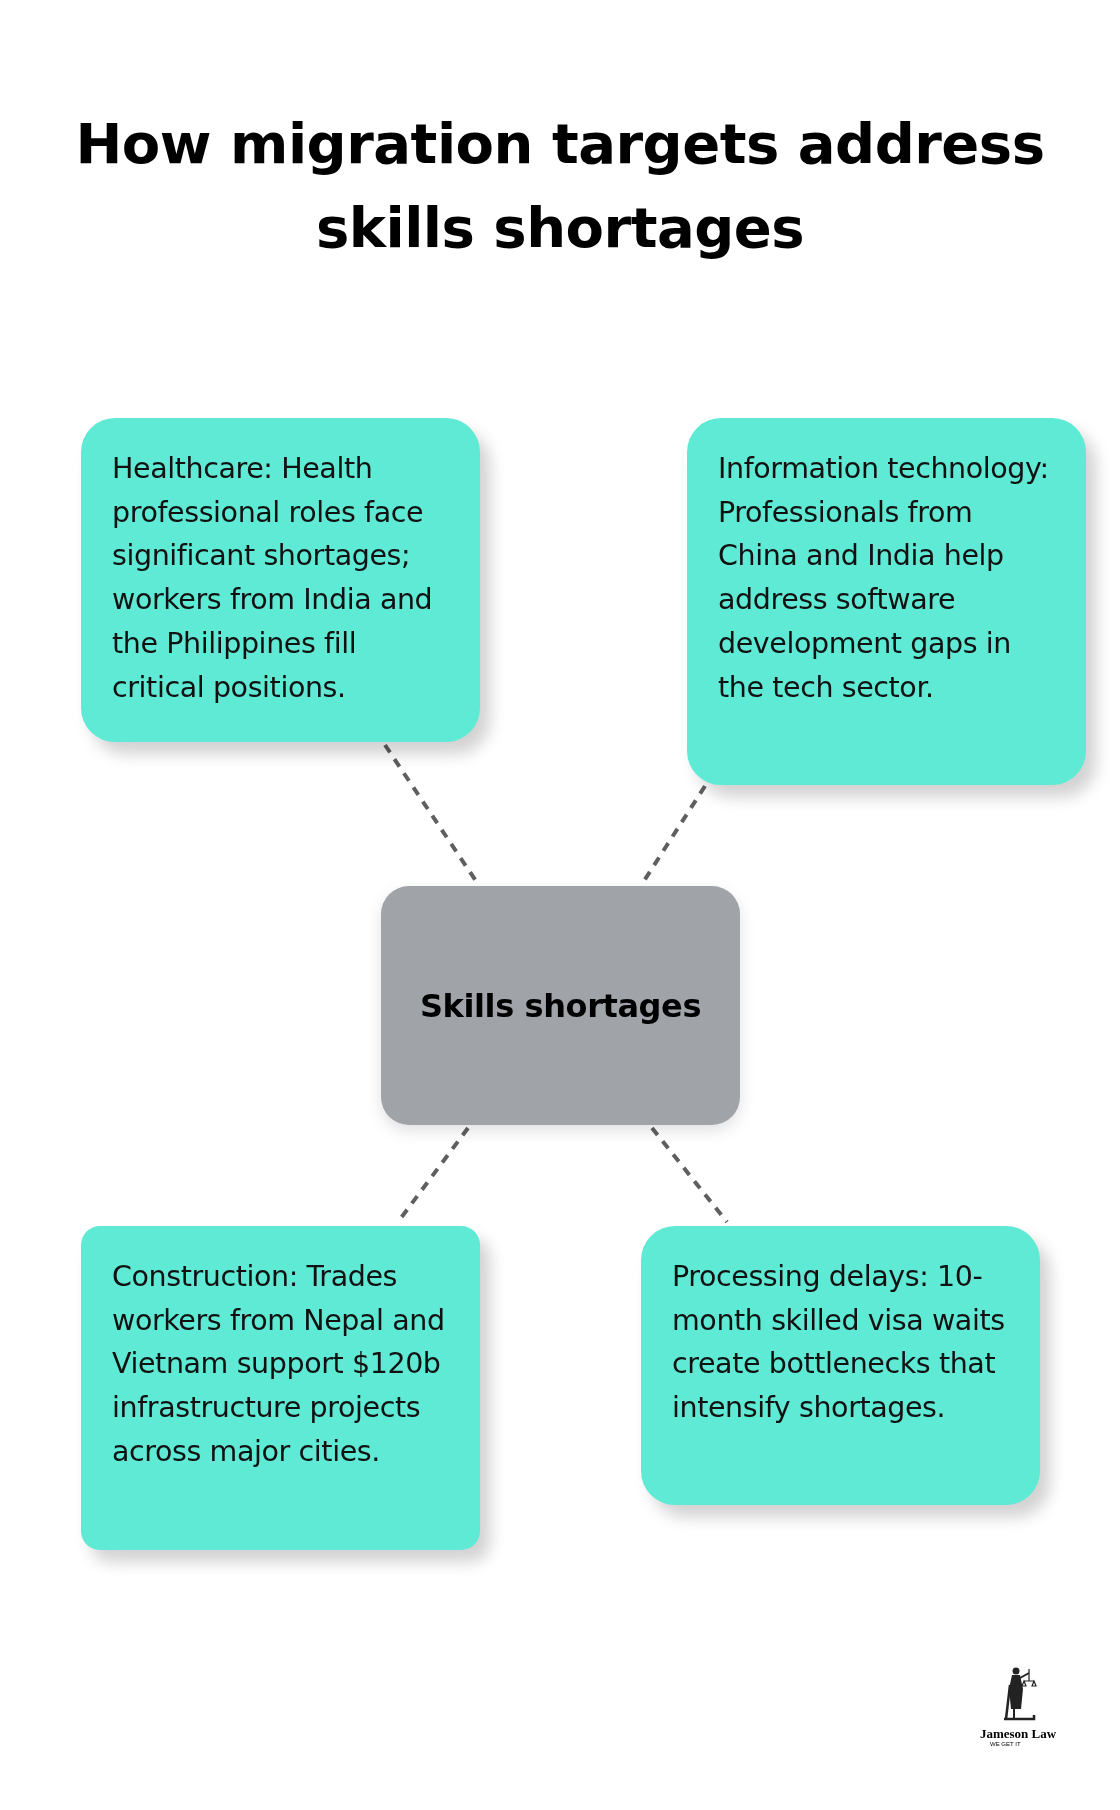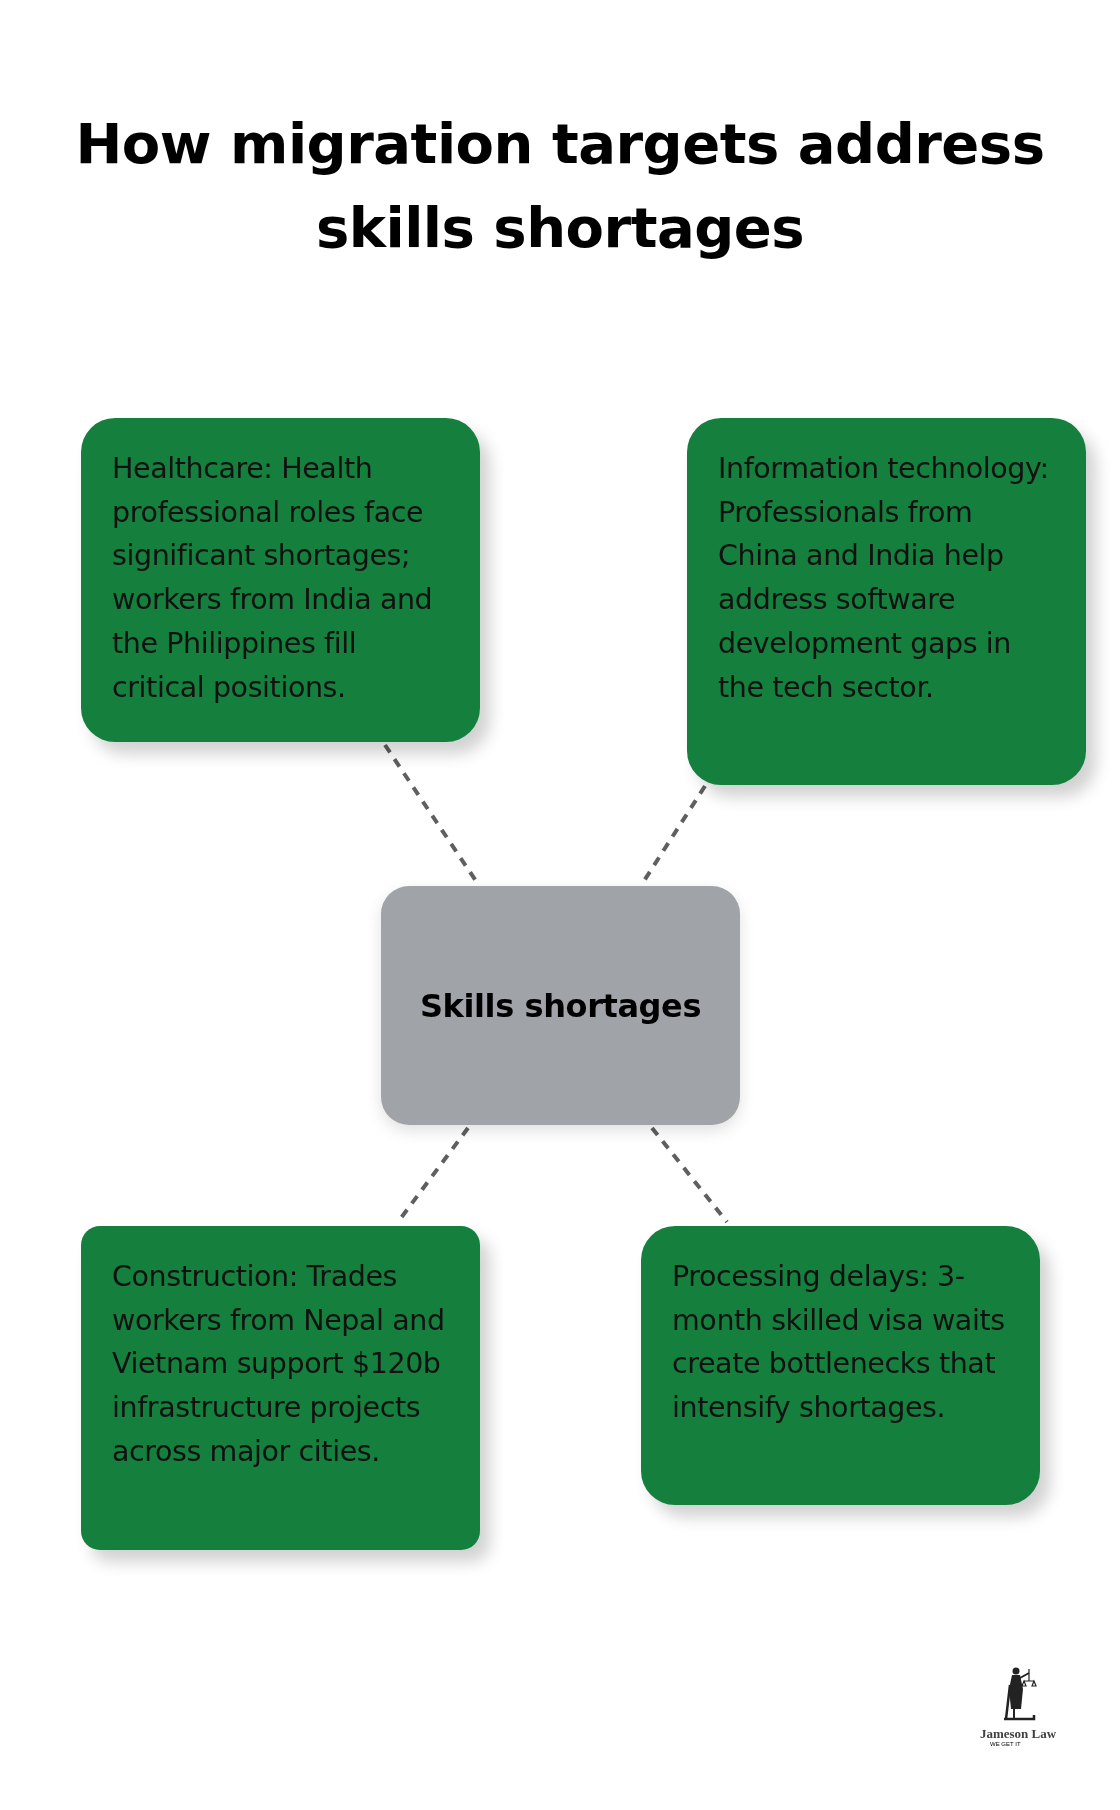--- a/index.html
+++ b/index.html
@@ -11,7 +11,7 @@
   }
   svg.connectors { position: absolute; left: 0; top: 0; width: 1120px; height: 1810px; }
   .card {
-    position: absolute; box-sizing: border-box; background: #15803d; border-radius: 34px;
+    position: absolute; box-sizing: border-box; background: #5eead4; border-radius: 34px;
     box-shadow: 10px 12px 16px rgba(0,0,0,0.18);
     padding: 29px 26px 0 31px;
     font-family: "DejaVu Sans", sans-serif; font-size: 28.5px; line-height: 43.7px; color: #111;

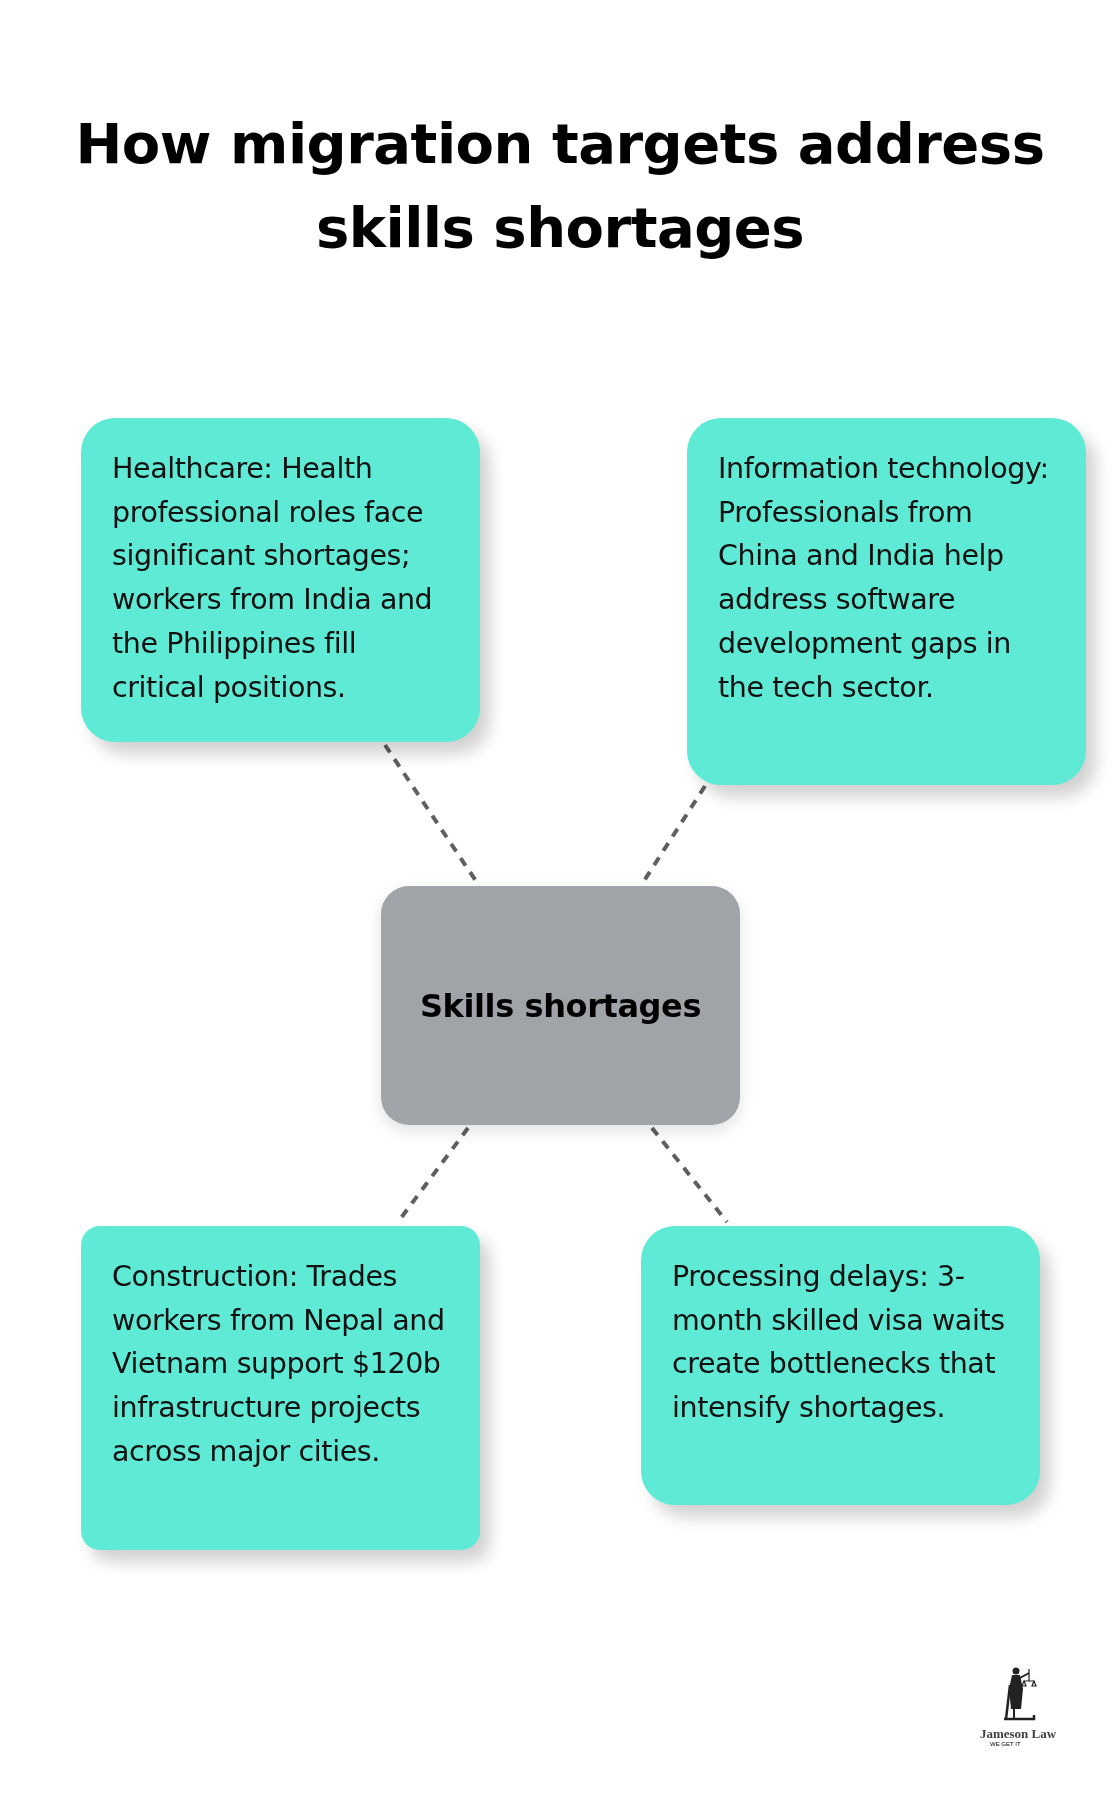--- a/index.html
+++ b/index.html
@@ -62,7 +62,7 @@
 </div>
 
 <div class="card" style="left:641px; top:1226px; width:399px; height:279px;">
-  <span>Processing delays: 3-month skilled visa waits create bottlenecks that intensify shortages.</span>
+  <span>Processing delays: 10-month skilled visa waits create bottlenecks that intensify shortages.</span>
 </div>
 
 <div class="logo">

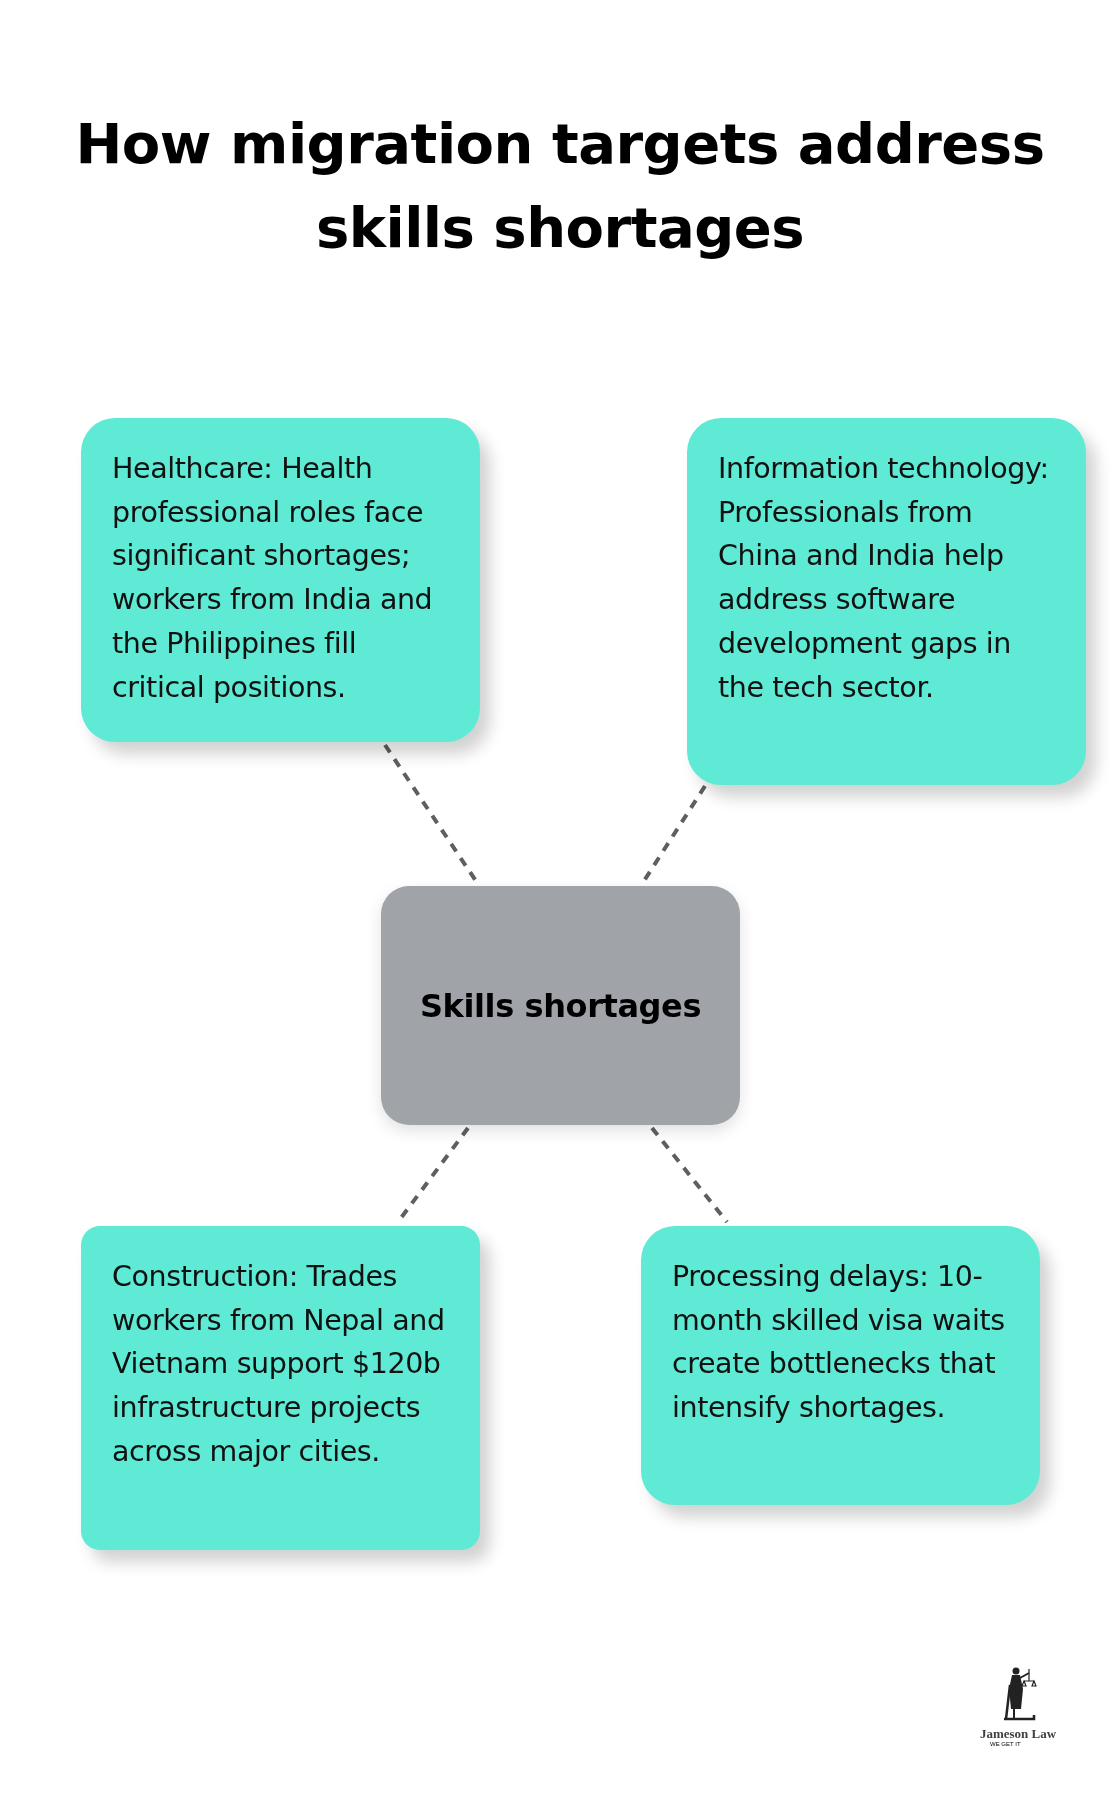--- a/index.html
+++ b/index.html
@@ -25,7 +25,7 @@
     letter-spacing: -0.4px;
   }
   .logo { position: absolute; left: 968px; top: 1665px; width: 100px; text-align: center; }
-  .logo-name { font-family: "Liberation Serif", serif; font-weight: bold; font-size: 13px; color: #404040; line-height: 14px; }
+  .logo-name { font-family: "Liberation Serif", serif; font-weight: bold; font-size: 13px; color: #000000; line-height: 14px; }
   .logo-tag { font-family: "Liberation Sans", sans-serif; font-size: 6px; color: #000; line-height: 7px; text-align: left; padding-left: 22px; }
 </style>
 </head>

